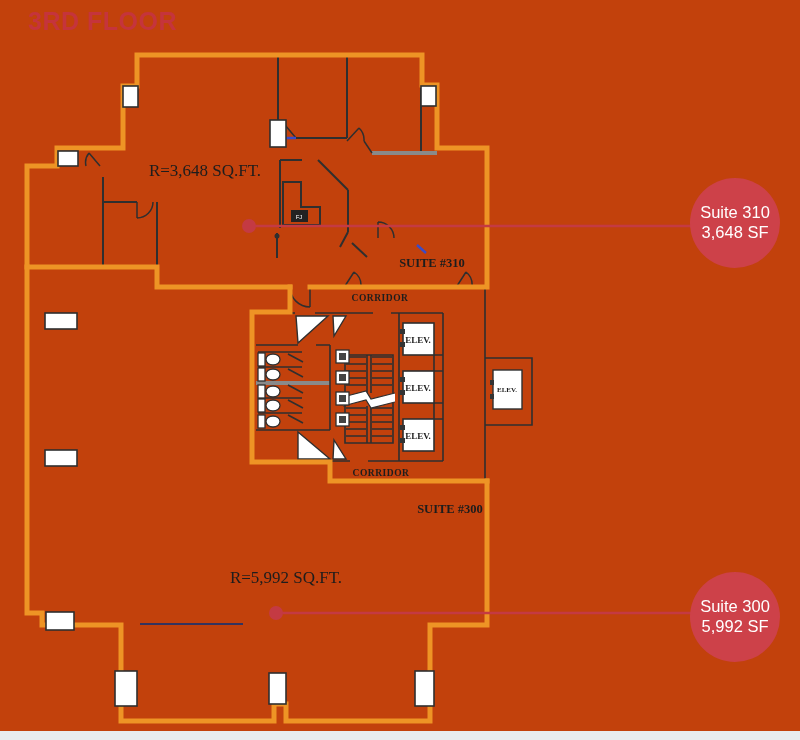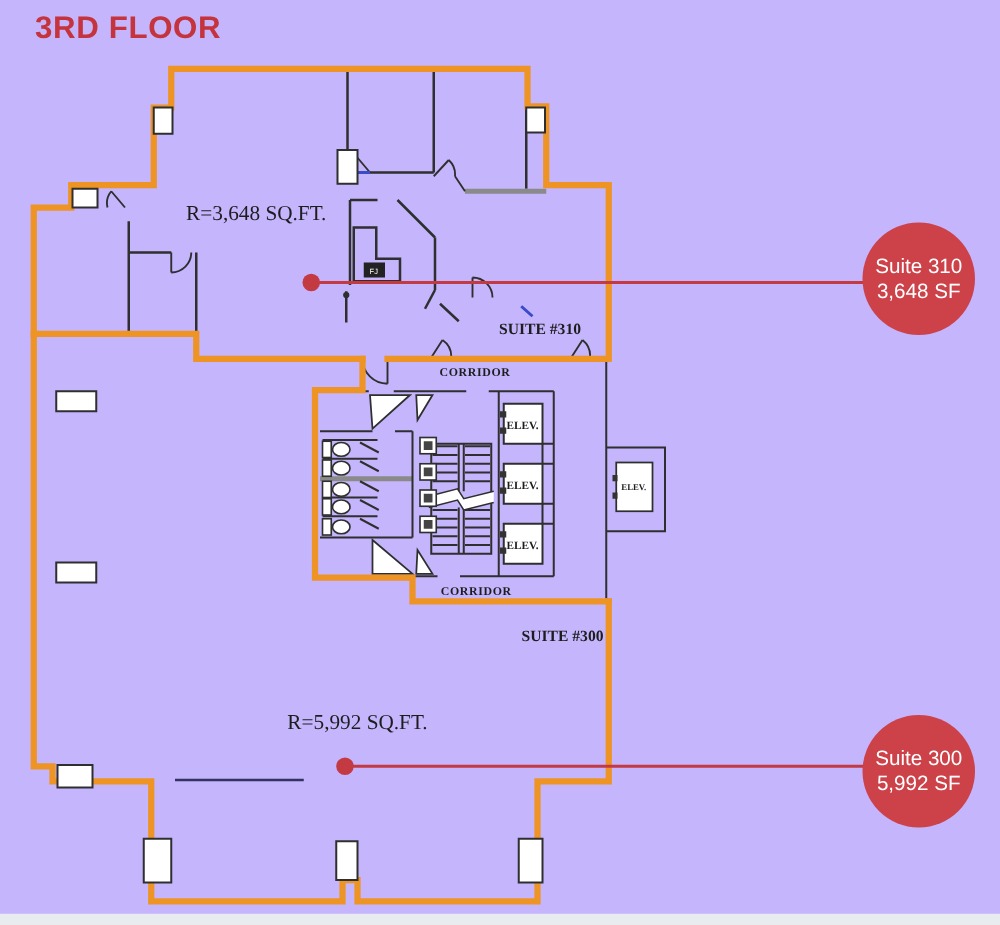--- a/index.html
+++ b/index.html
@@ -3,7 +3,7 @@
 <meta charset="utf-8">
 <style>
   html,body{margin:0;padding:0;background:#ffffff;}
-  .page{position:relative;width:800px;height:740px;background:#c4b5fd;overflow:hidden;
+  .page{position:relative;width:800px;height:740px;background:#c2410c;overflow:hidden;
         font-family:"Liberation Sans",sans-serif;}
   svg{display:block;}
   .t-serif{font-family:"Liberation Serif","DejaVu Serif",serif;fill:#1d1d1d;}

